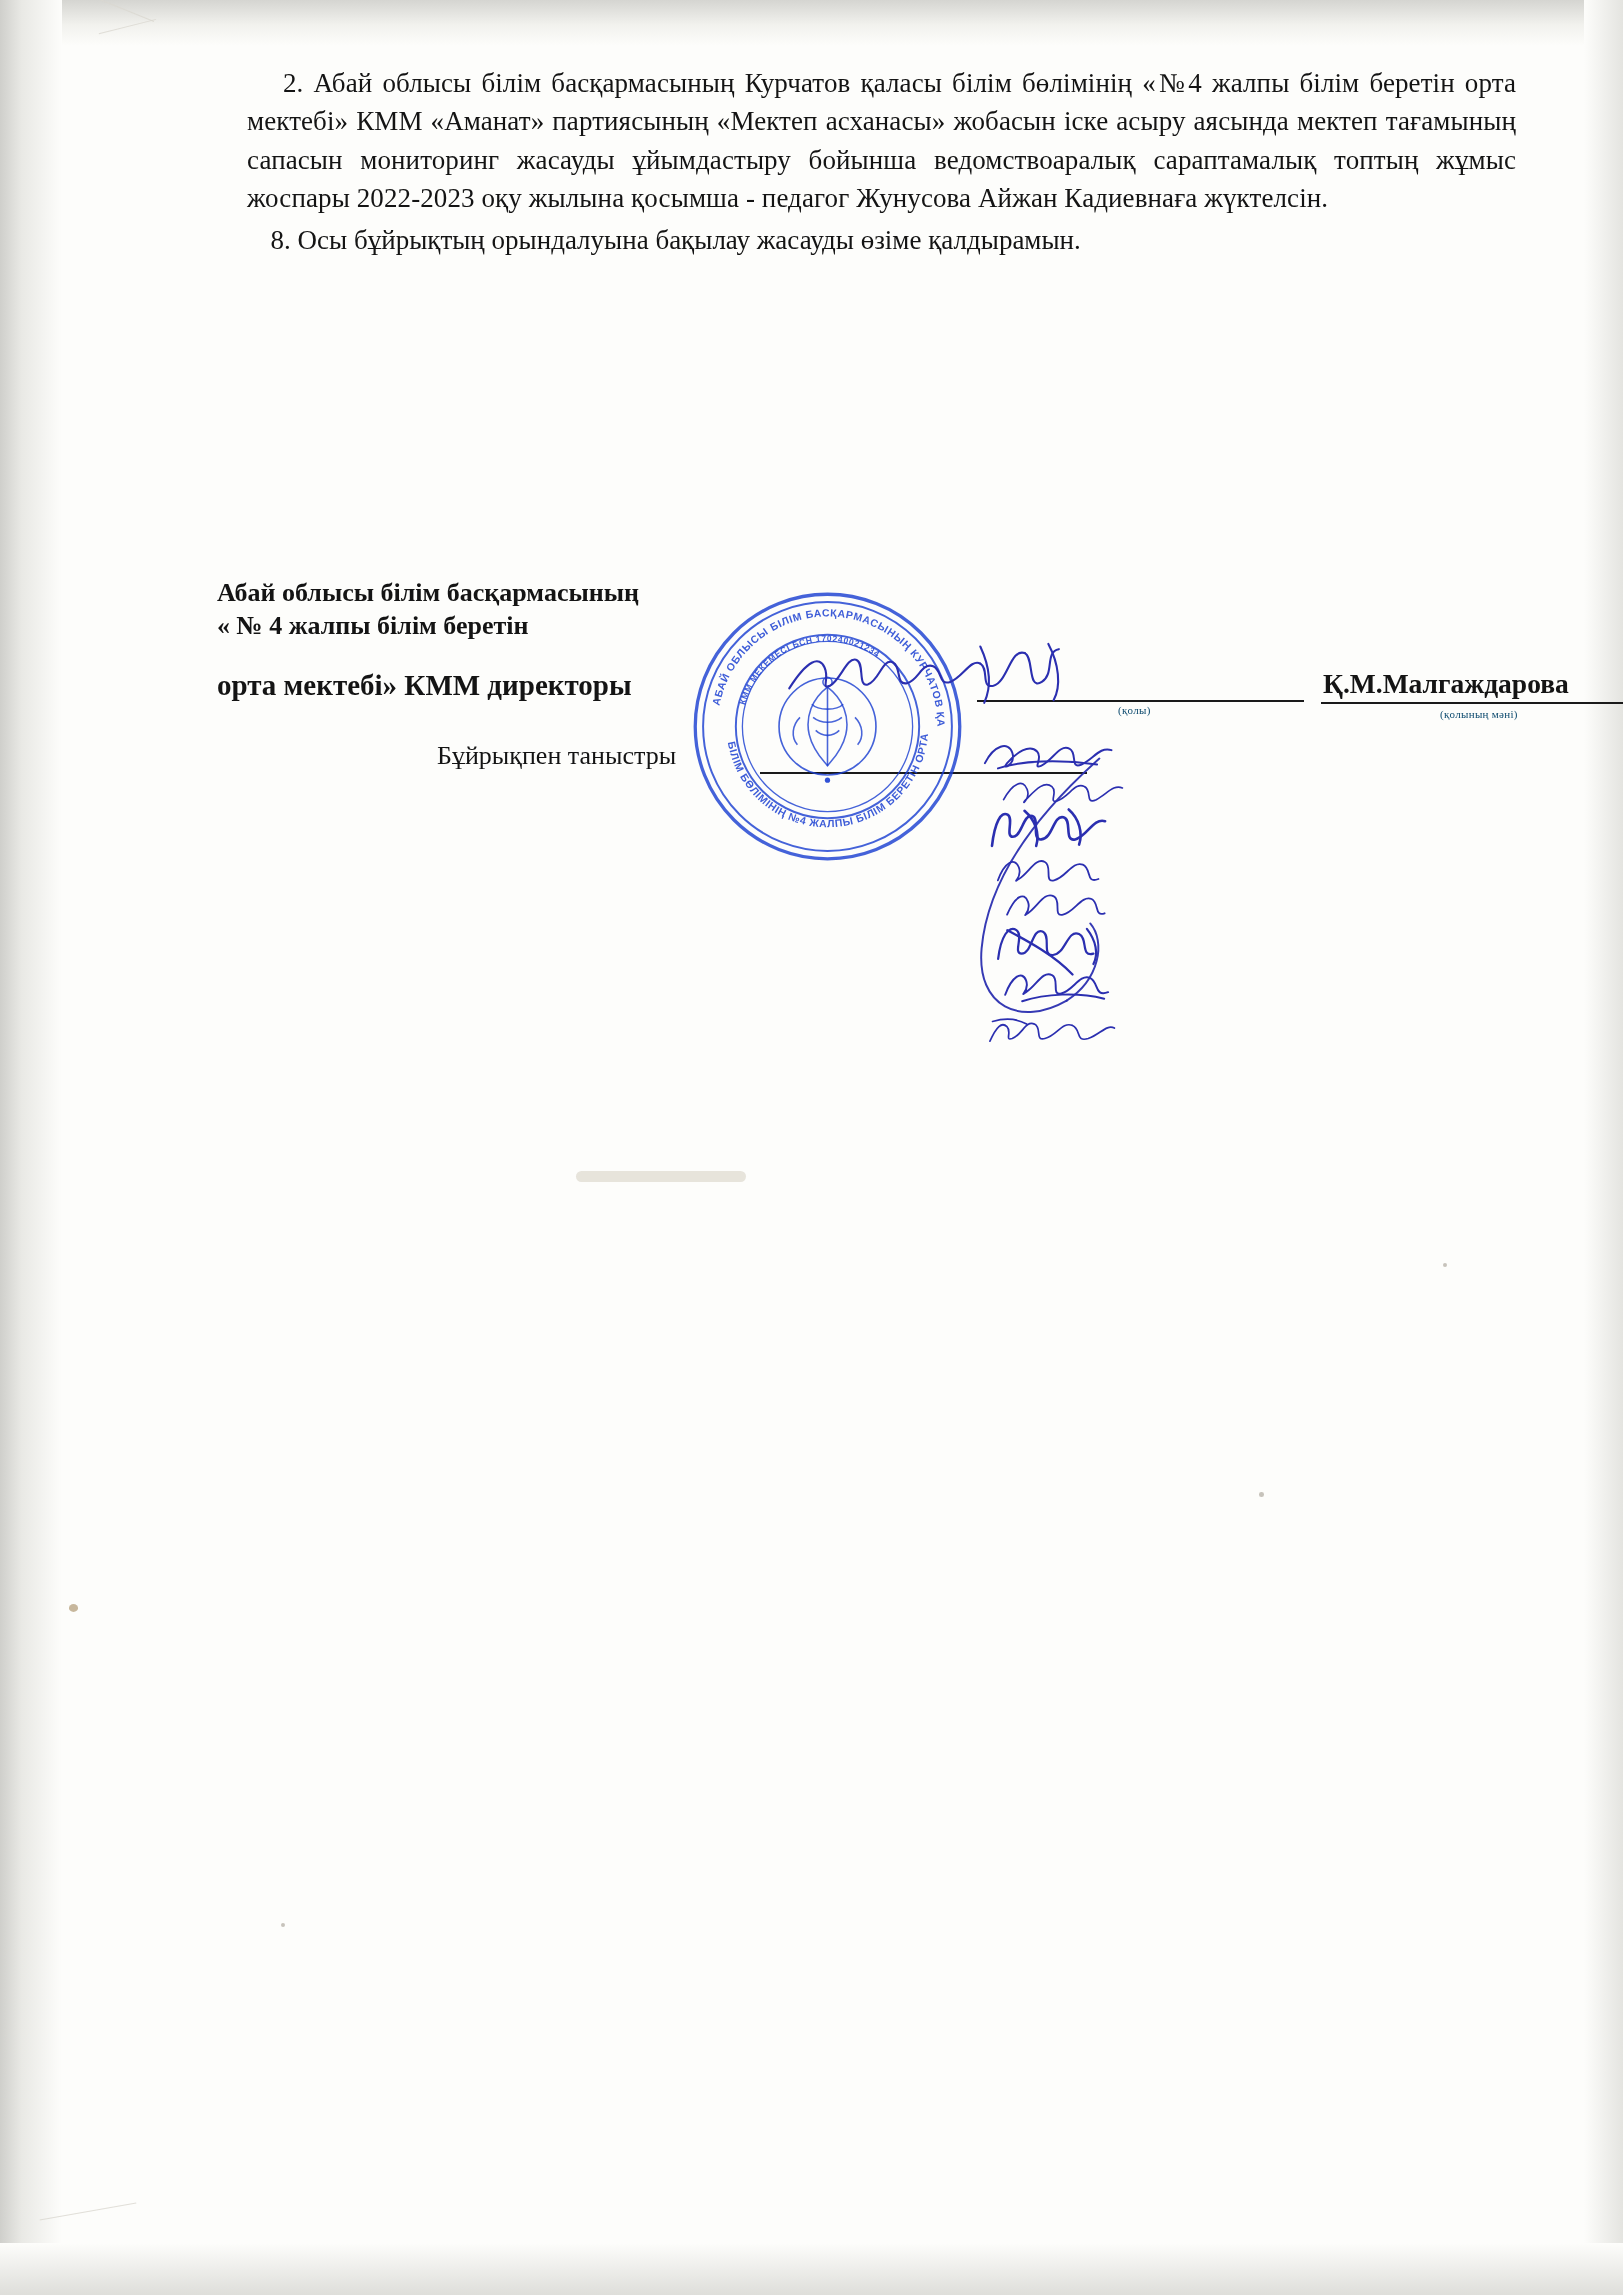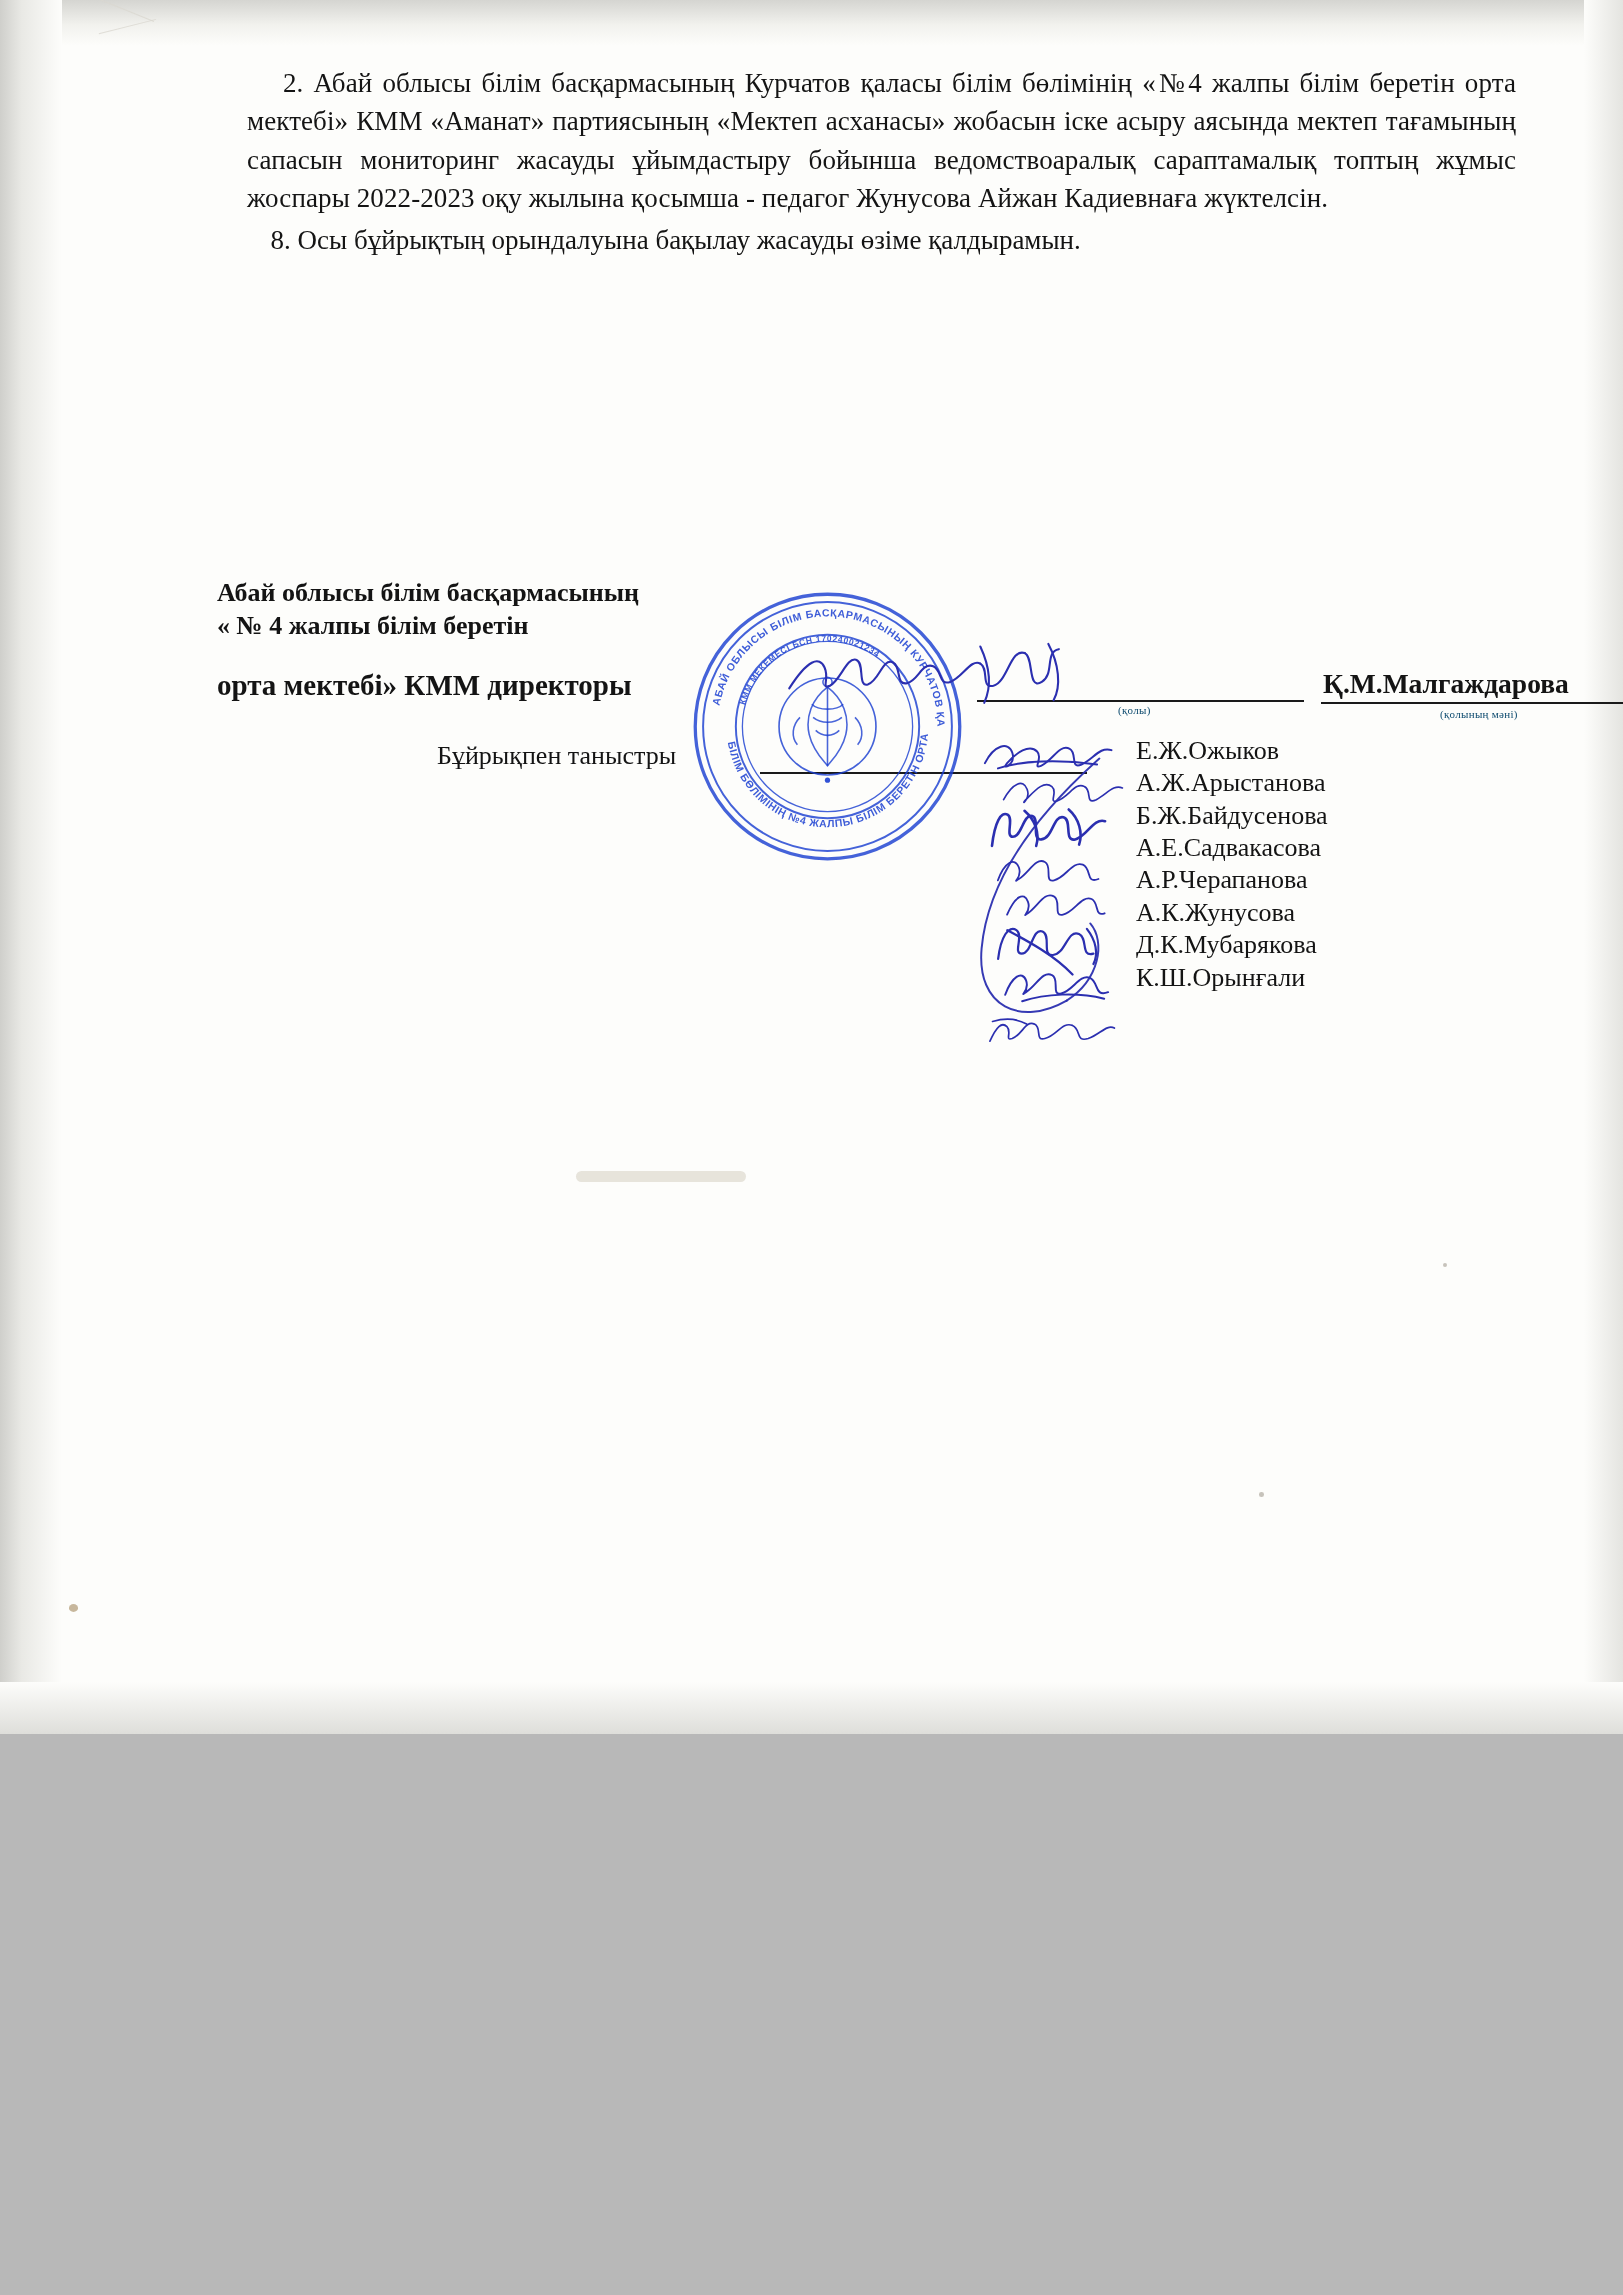--- a/index.html
+++ b/index.html
@@ -10,7 +10,7 @@
   .page {
     position: relative;
     width: 1623px;
-    height: 1734px;
+    height: 2295px;
     background: #fdfdfb;
     overflow: hidden;
     font-family: "Liberation Serif", serif;

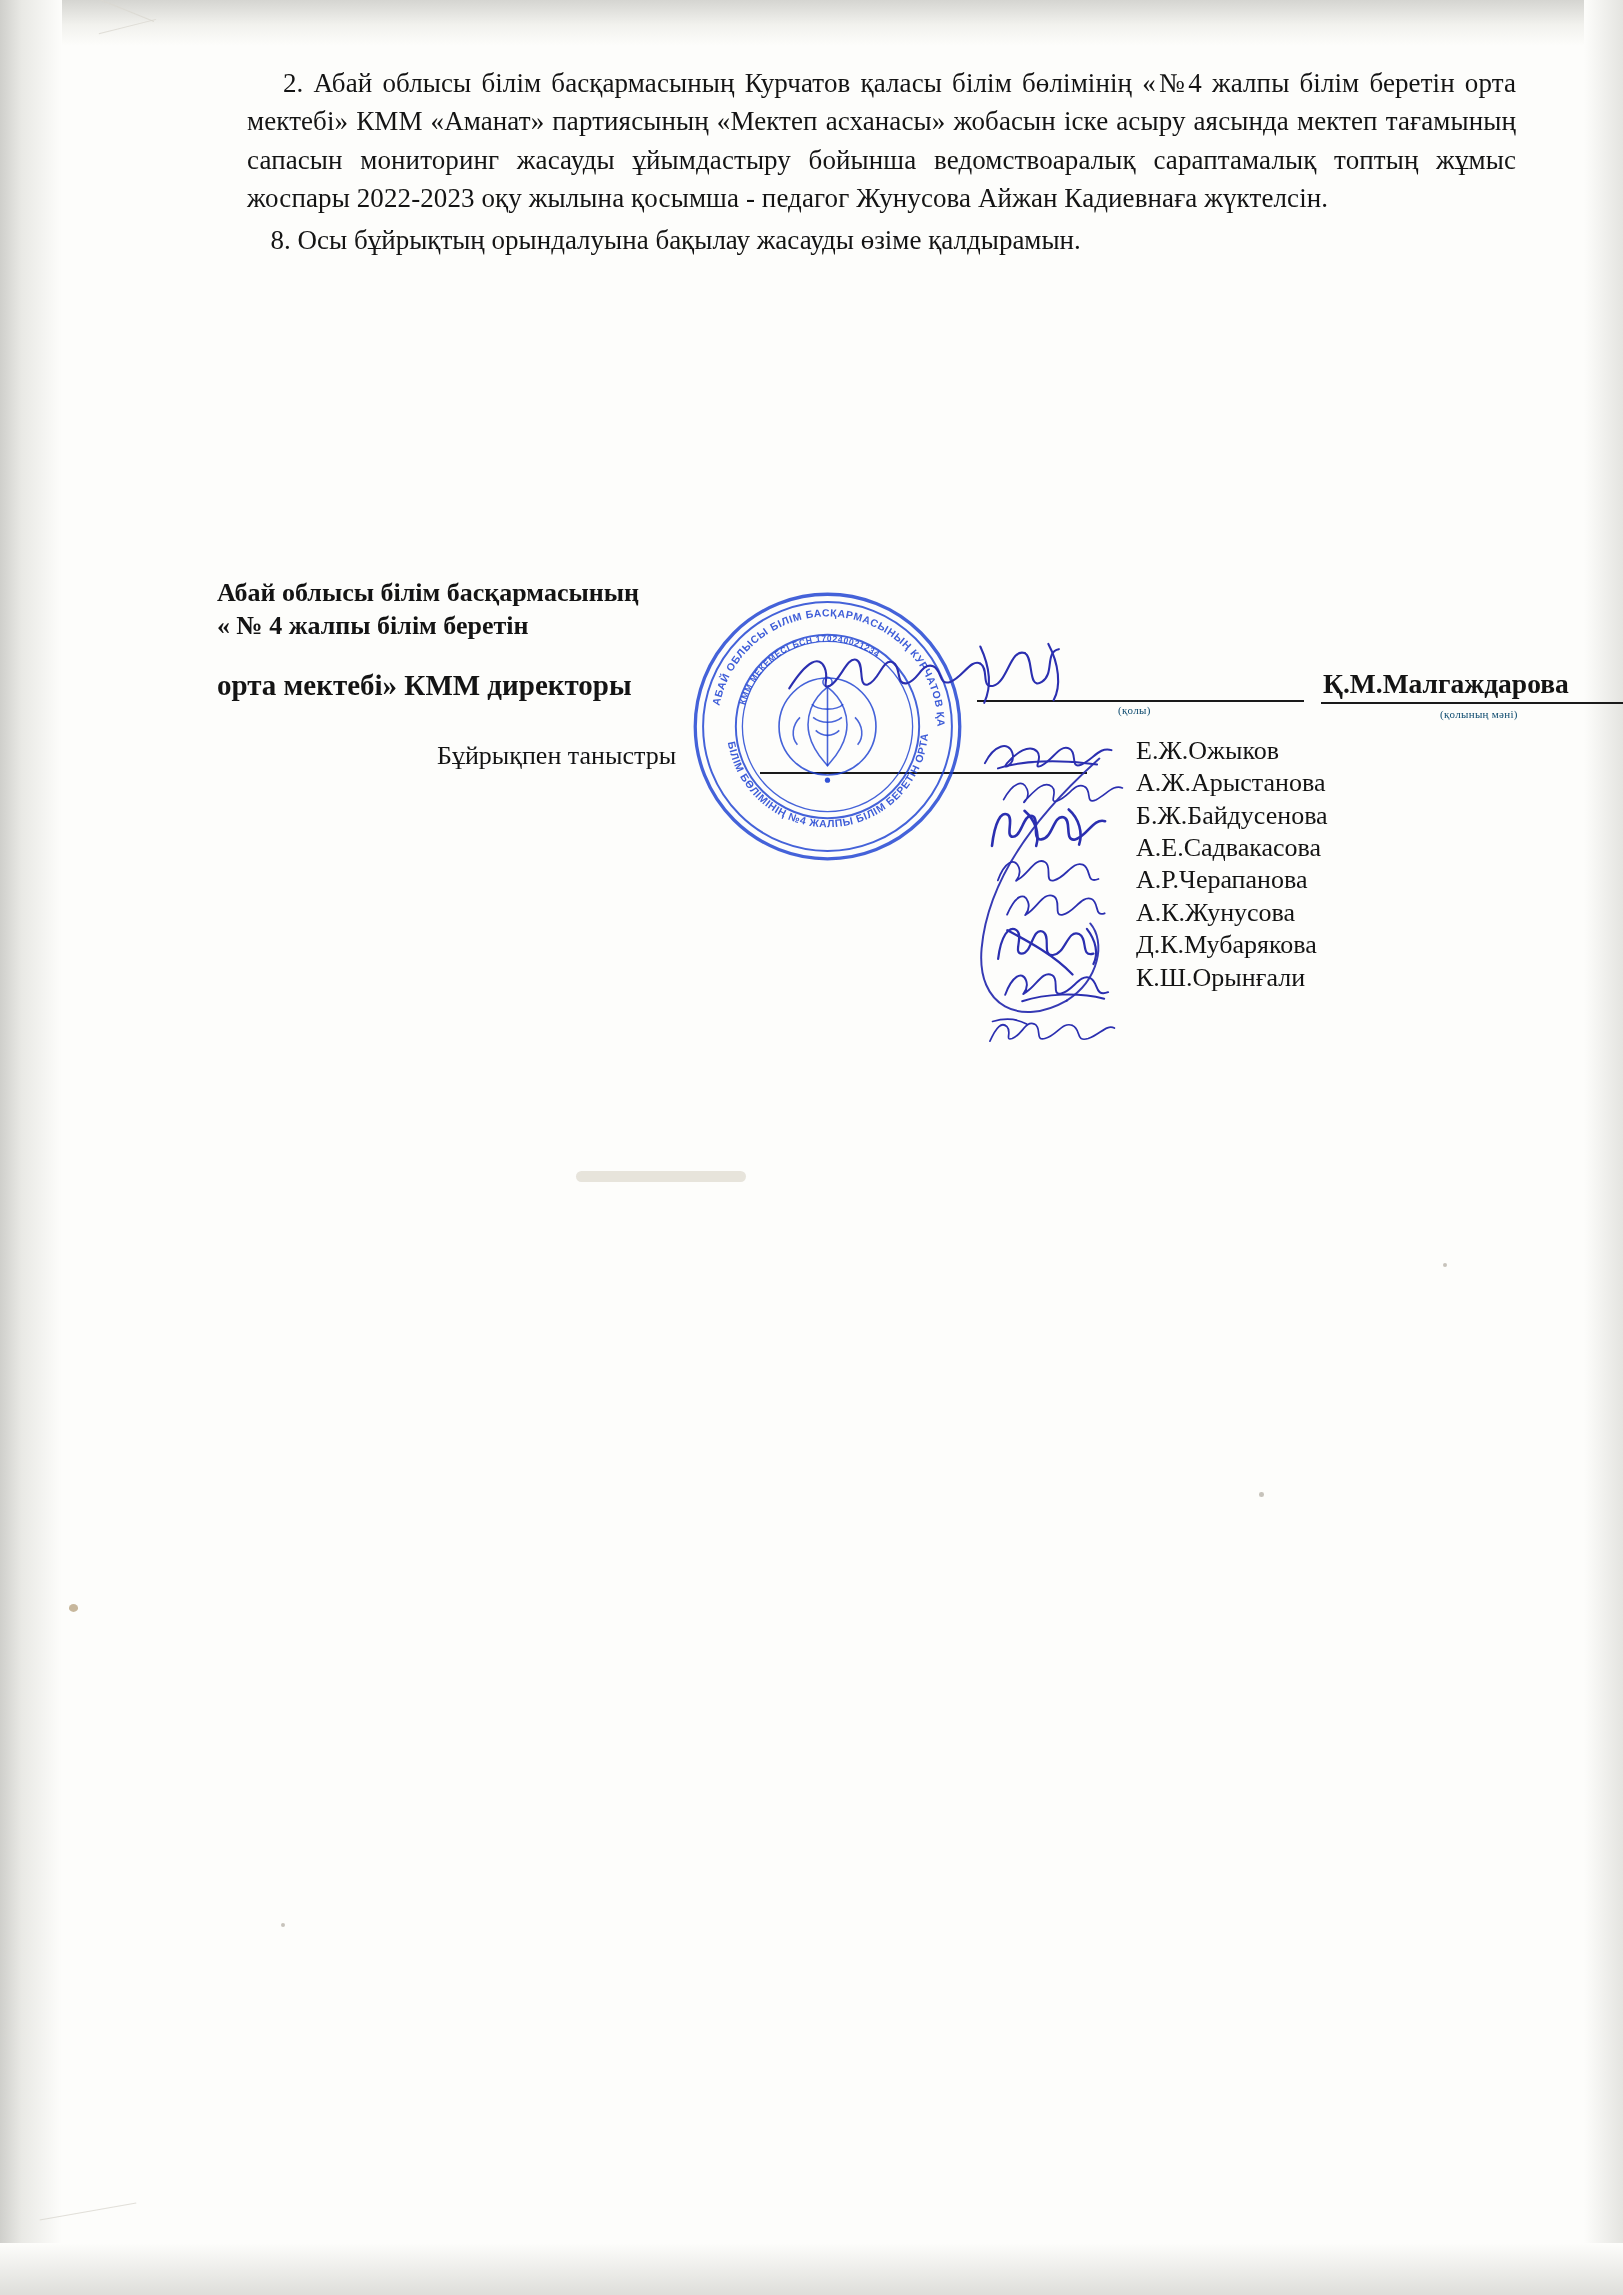--- a/index.html
+++ b/index.html
@@ -211,16 +211,6 @@
   <span class="ack-label">Бұйрықпен таныстры</span>
   <span class="rule" style="left:760px;top:772px;width:327px;"></span>
 
-  <div class="names-col">
-    <div class="name-item">Е.Ж.Ожыков</div>
-    <div class="name-item">А.Ж.Арыстанова</div>
-    <div class="name-item">Б.Ж.Байдусенова</div>
-    <div class="name-item">А.Е.Садвакасова</div>
-    <div class="name-item">А.Р.Черапанова</div>
-    <div class="name-item">А.К.Жунусова</div>
-    <div class="name-item">Д.К.Мубарякова</div>
-    <div class="name-item">К.Ш.Орынғали</div>
-  </div>
 
   <div class="seal">
     <svg width="275" height="275" viewBox="0 0 420 420">

